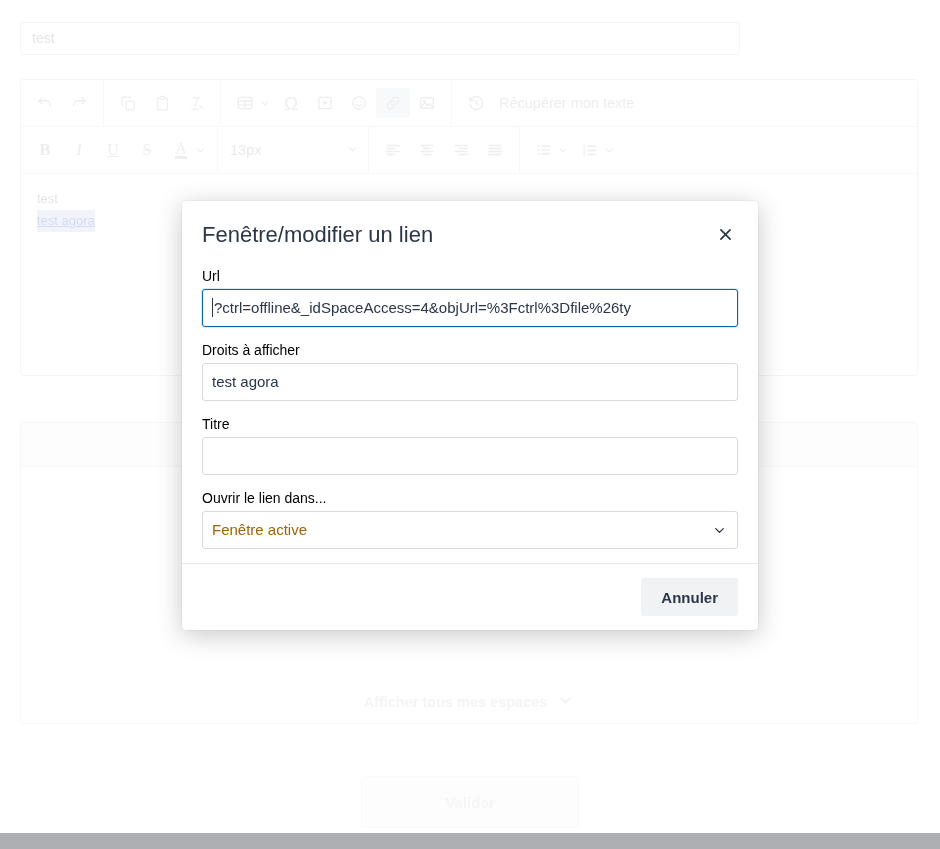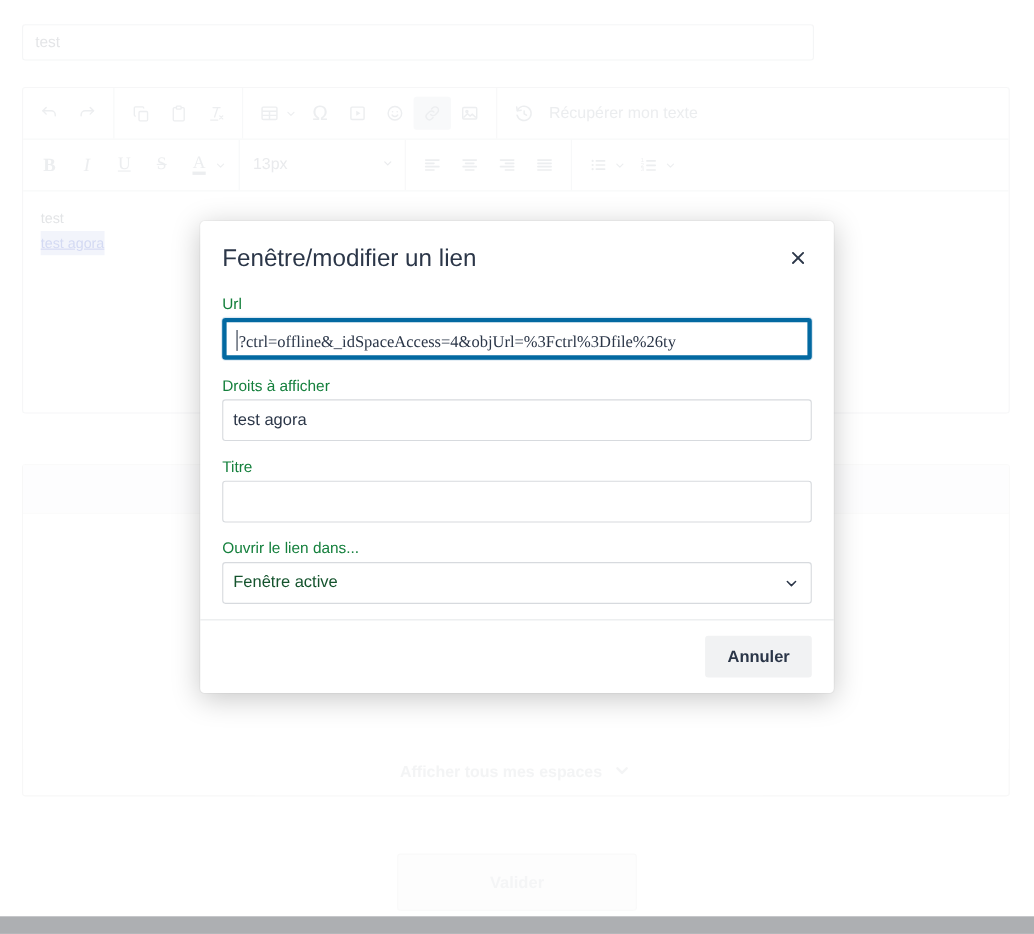--- a/index.html
+++ b/index.html
@@ -205,7 +205,7 @@
   }
   .field-label {
     font-size: 14px;
-    color: #15803d;
+    color: #000000;
     margin-bottom: 4px;
     line-height: 18px;
   }

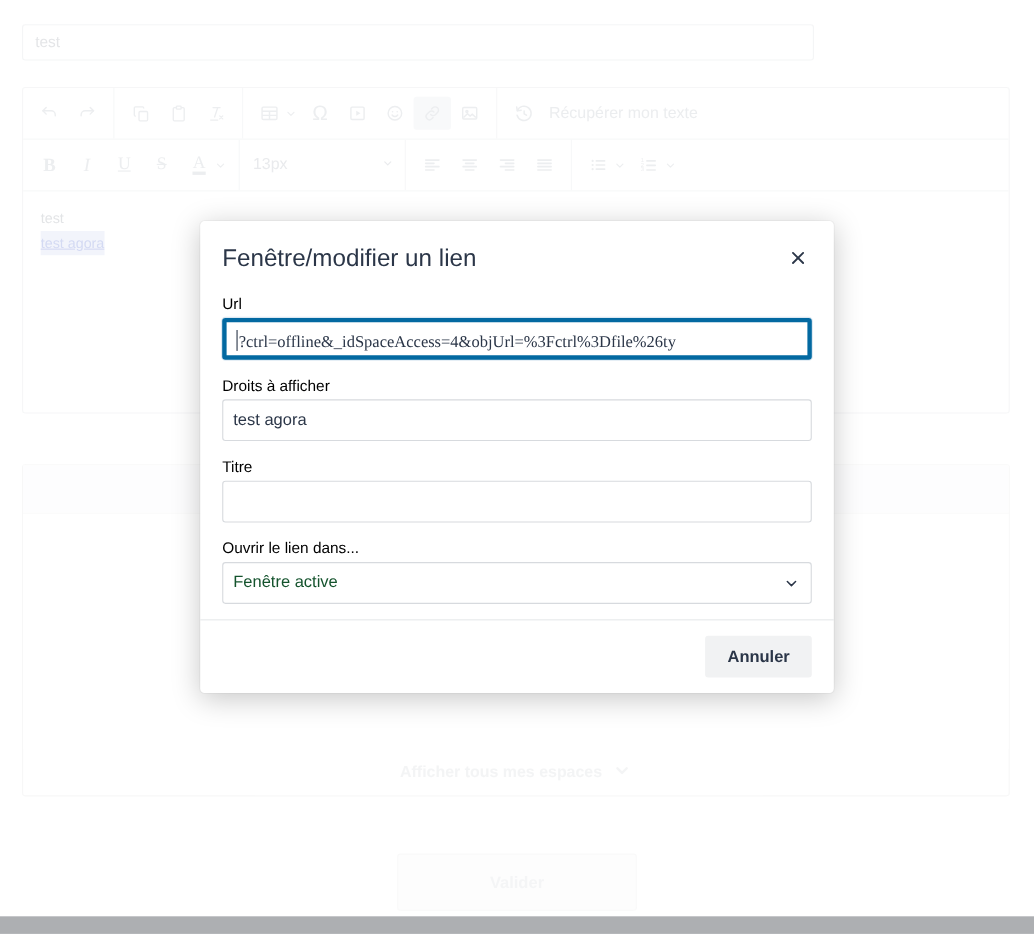--- a/index.html
+++ b/index.html
@@ -225,9 +225,8 @@
     position: relative;
   }
   .field-input.focused {
-    border: 4px solid #0369a1;
+    border: 1px solid #0369a1;
     box-shadow: 0 0 0 1px rgba(59,127,184,0.18);
-    font-family: Liberation Serif, serif;
   }
   .field-input .caret {
     display: inline-block;

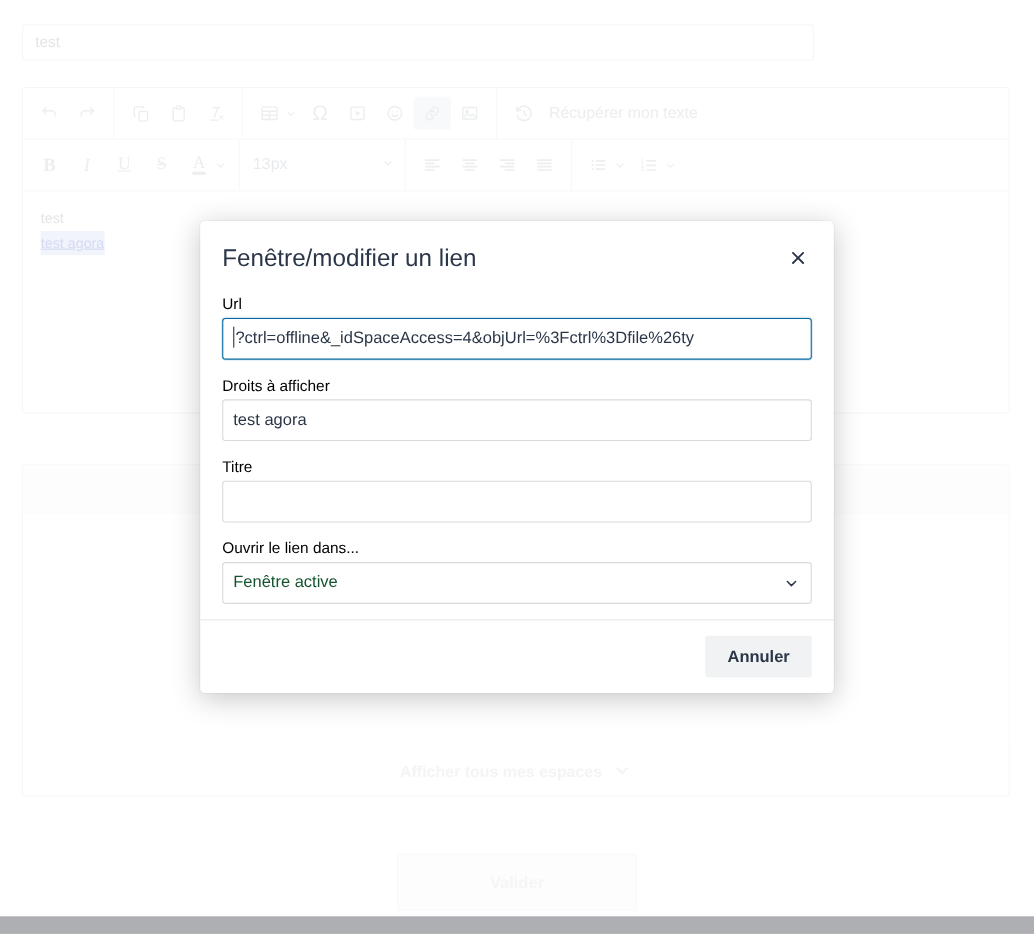--- a/index.html
+++ b/index.html
@@ -248,7 +248,7 @@
     border-radius: 3px;
     background: #fff;
     font-size: 15px;
-    color: #14532d;
+    color: #a16207;
     padding: 0 18px 0 9px;
     line-height: 36px;
     white-space: nowrap;

